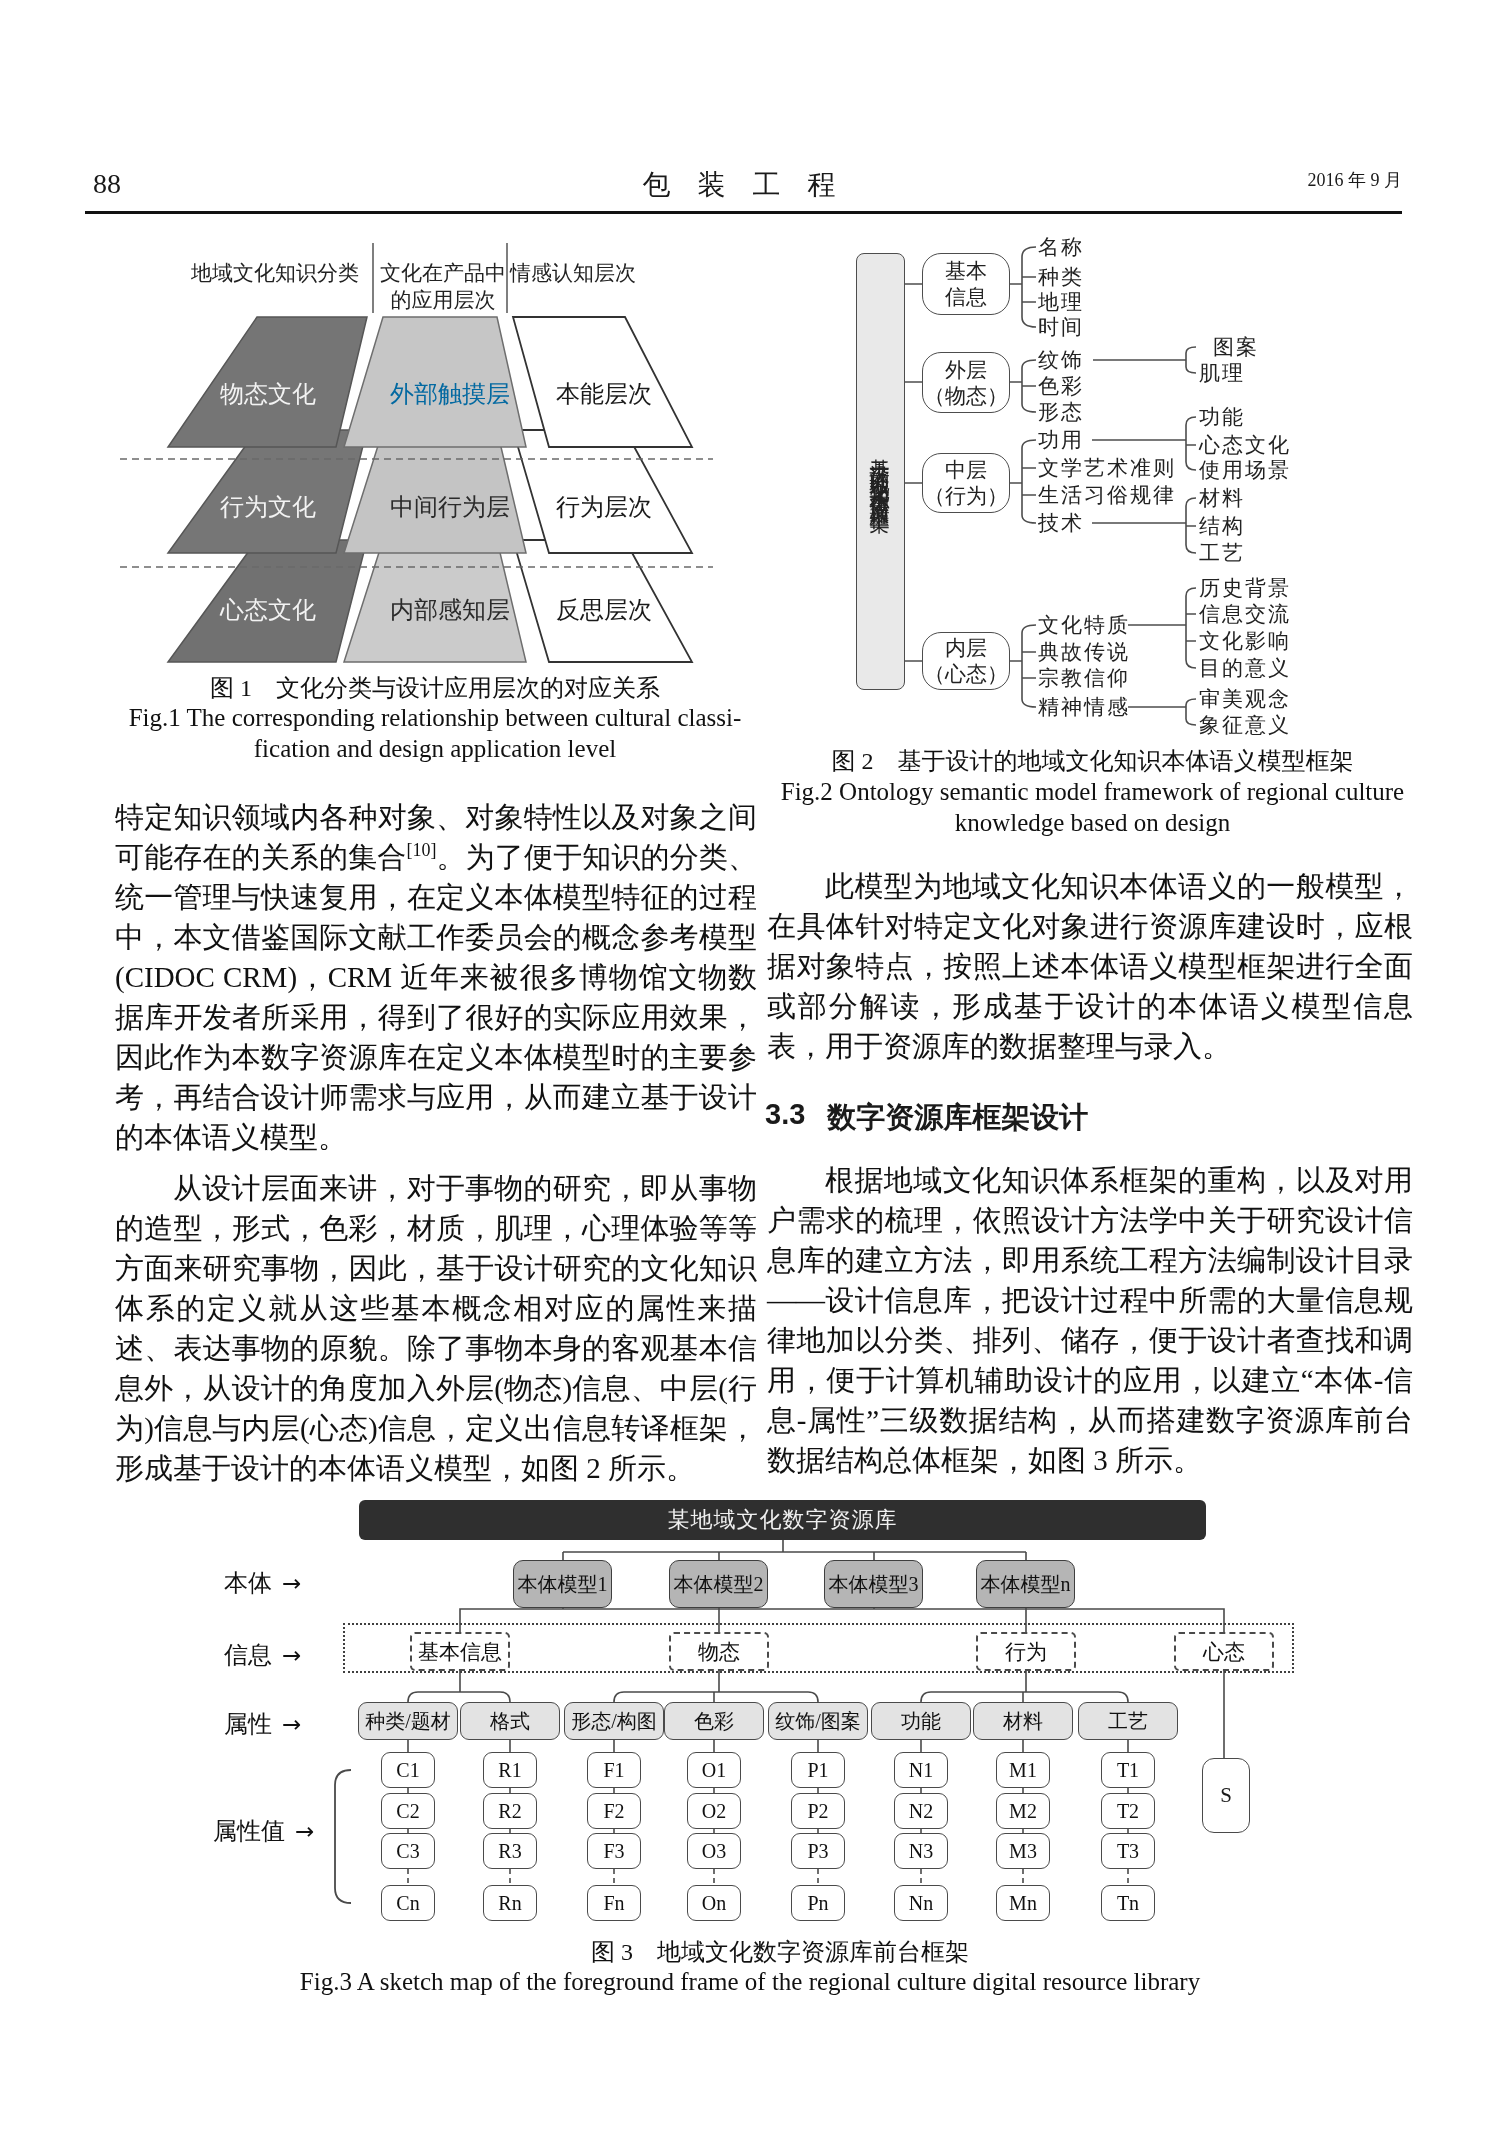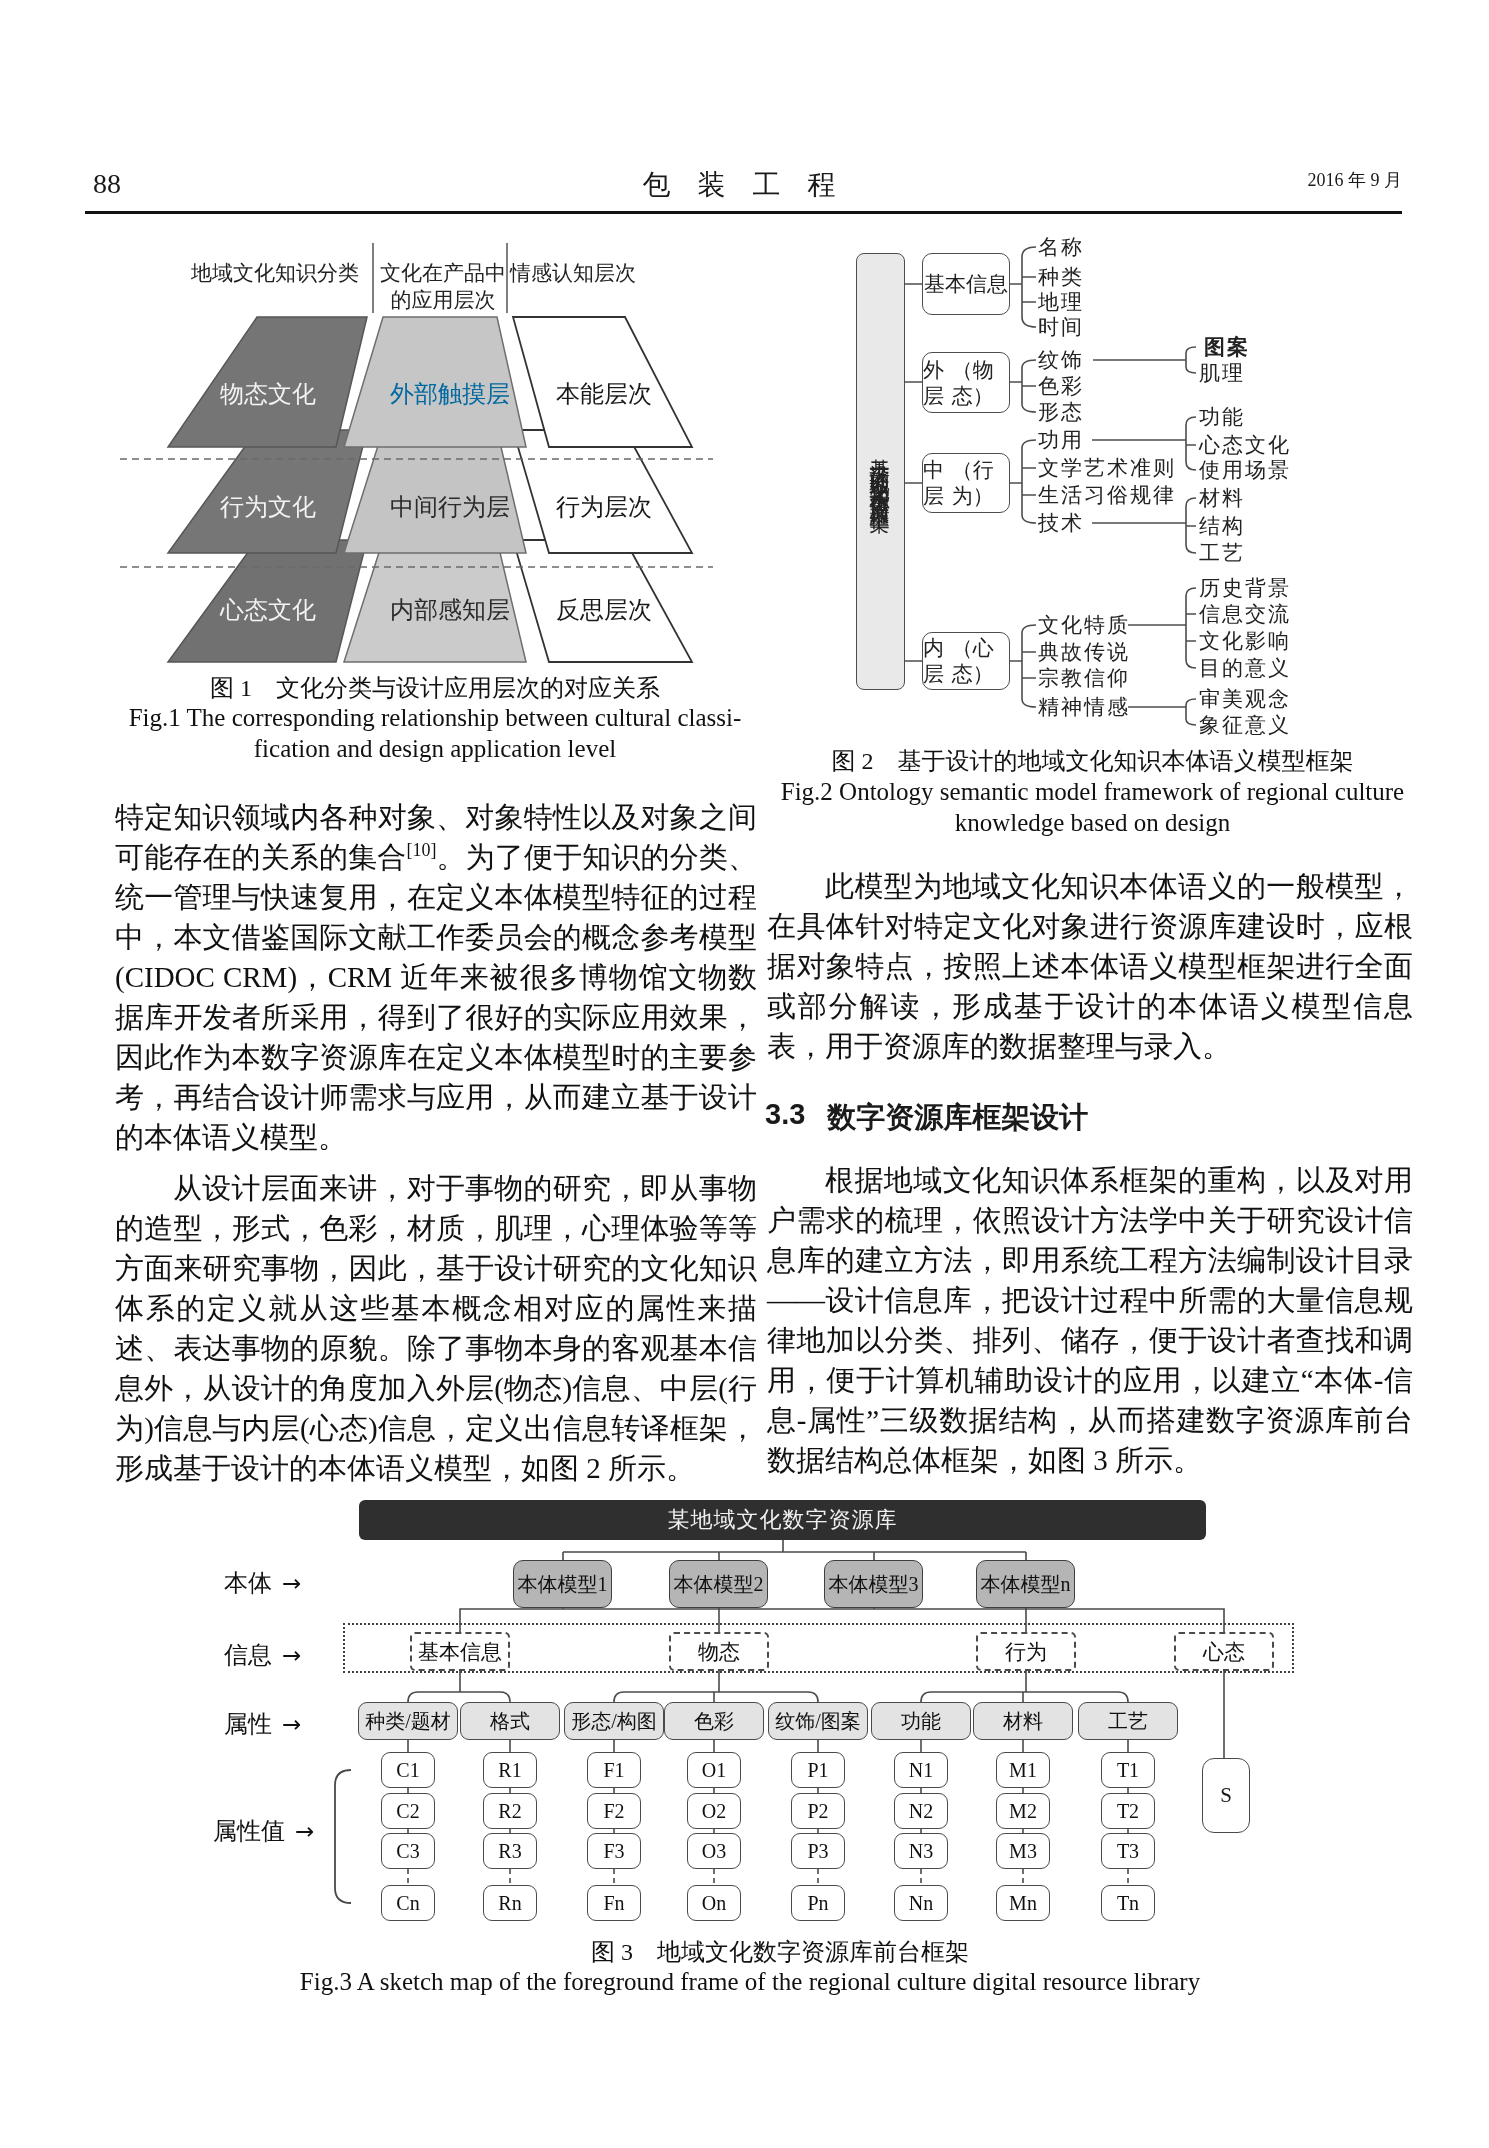--- a/index.html
+++ b/index.html
@@ -45,8 +45,8 @@
     color:#222;
   }
   .f2box {
-    left:82px; width:88px; border:1.6px solid #4d4d4d; border-radius:10px; background:#fff;
-    display:flex; flex-direction:row; align-items:center; justify-content:center;
+    left:82px; width:88px; border:1.6px solid #4d4d4d; border-radius:19px; background:#fff;
+    display:flex; flex-direction:column; align-items:center; justify-content:center;
     font-size:21px; line-height:26px; color:#222;
   }
   .f2lab { font-size:21px; line-height:28px; height:28px; letter-spacing:2px; color:#222; white-space:nowrap; }

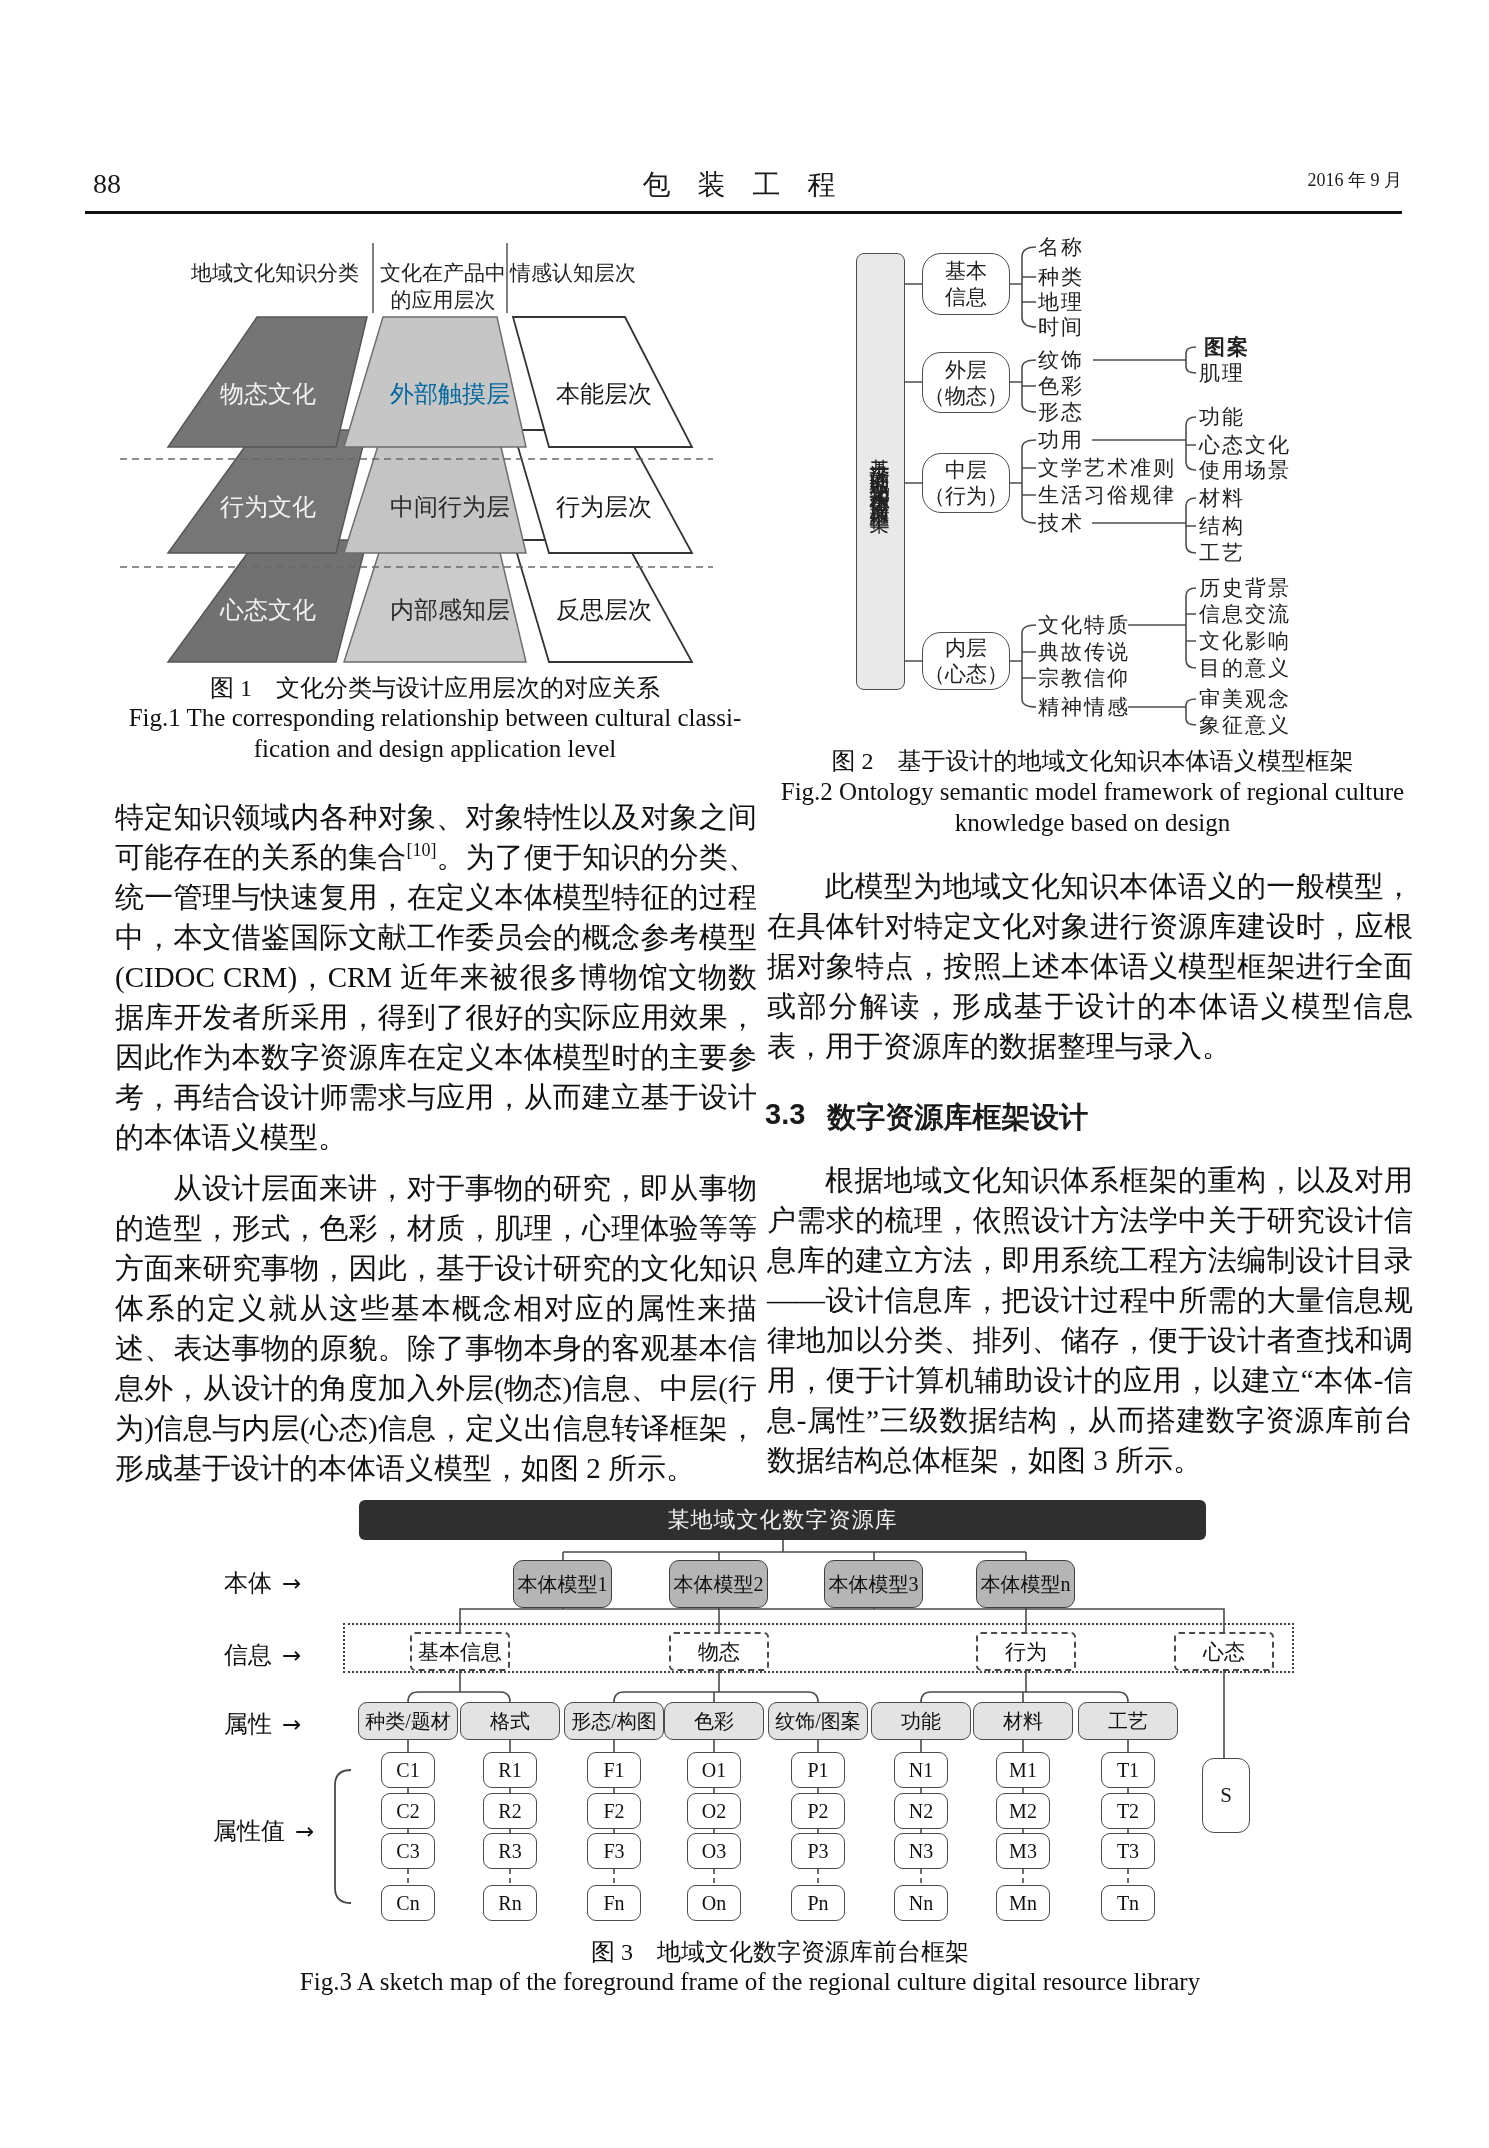--- a/index.html
+++ b/index.html
@@ -181,7 +181,7 @@
     <div class="abs f2lab" style="left:198px; top:424px;">宗教信仰</div>
     <div class="abs f2lab" style="left:198px; top:453px;">精神情感</div>
 
-    <div class="abs f2lab" style="left:364px; top:93px;font-weight:bold;">图案</div>
+    <div class="abs f2lab" style="left:373px; top:93px;">图案</div>
     <div class="abs f2lab" style="left:359px; top:119px;">肌理</div>
     <div class="abs f2lab" style="left:359px; top:163px;">功能</div>
     <div class="abs f2lab" style="left:359px; top:191px;">心态文化</div>

